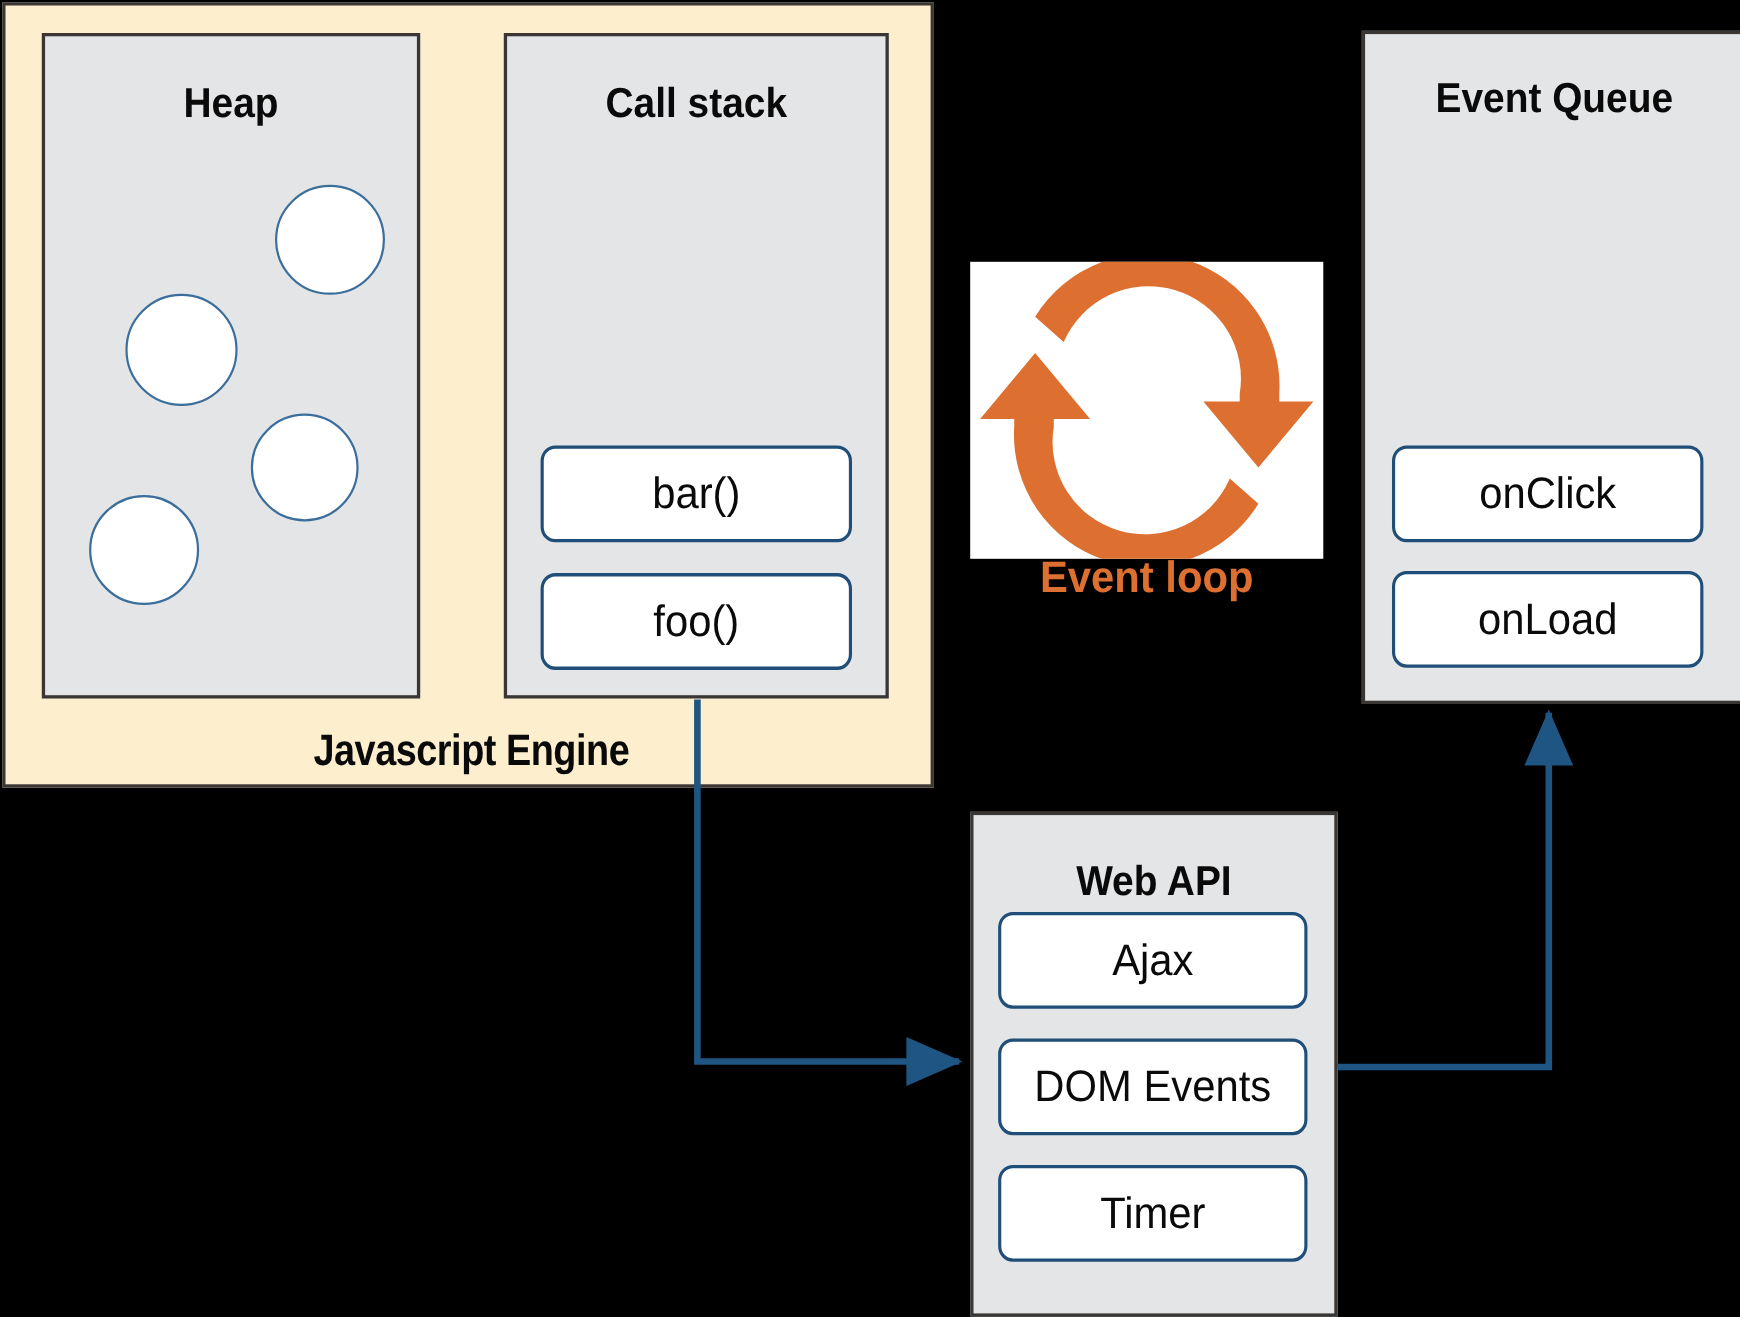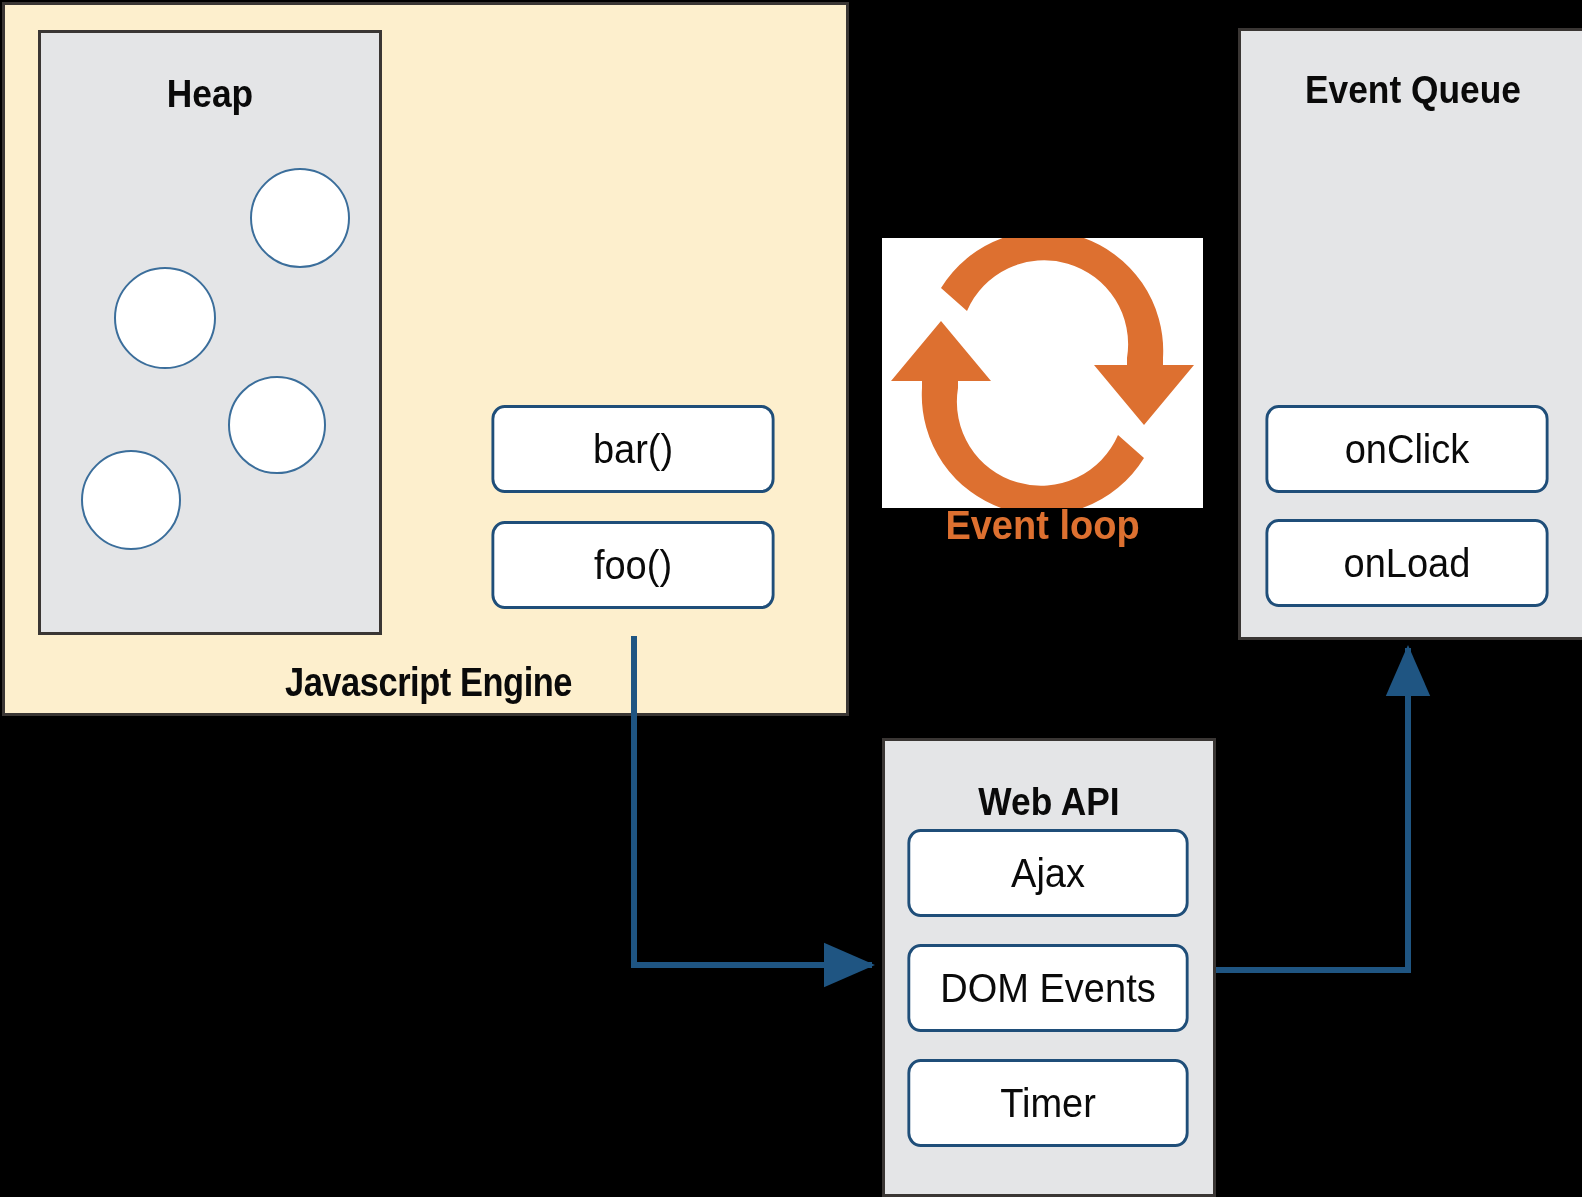--- a/index.html
+++ b/index.html
@@ -80,6 +80,9 @@
   <div class="heap-circle" style="left:228px;top:376px;width:98px;height:98px;"></div>
   <div class="heap-circle" style="left:81px;top:450px;width:100px;height:100px;"></div>
 
+  <div class="panel" style="left:458px;top:30px;width:350px;height:605px;">
+    <div class="panel-title" style="top:40px;">Call stack</div>
+  </div>
   <div class="item-box" style="left:484px;top:405px;width:298px;height:88px;">bar()</div>
   <div class="item-box" style="left:484px;top:521px;width:298px;height:88px;">foo()</div>
 

